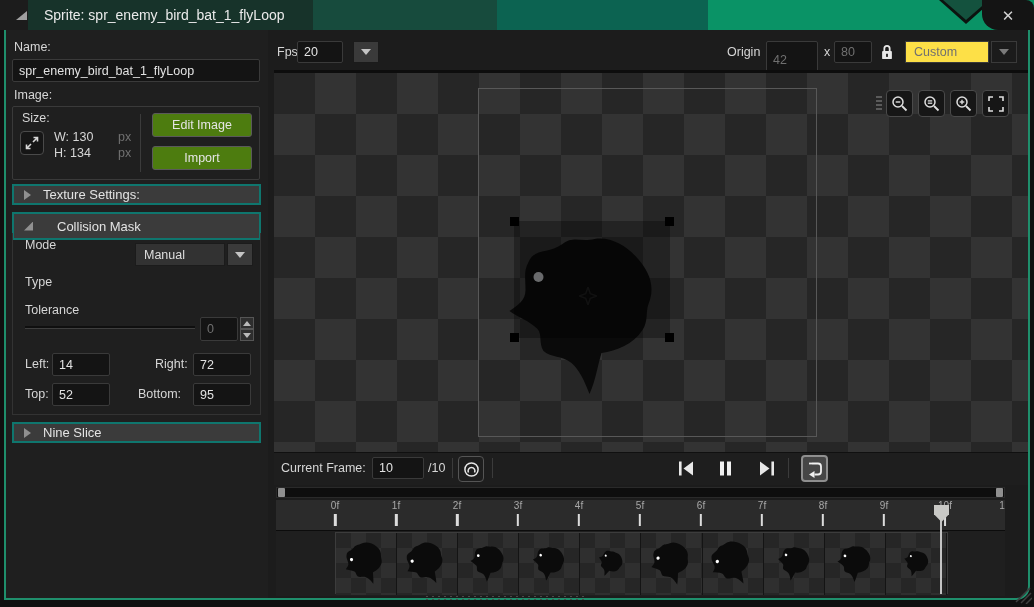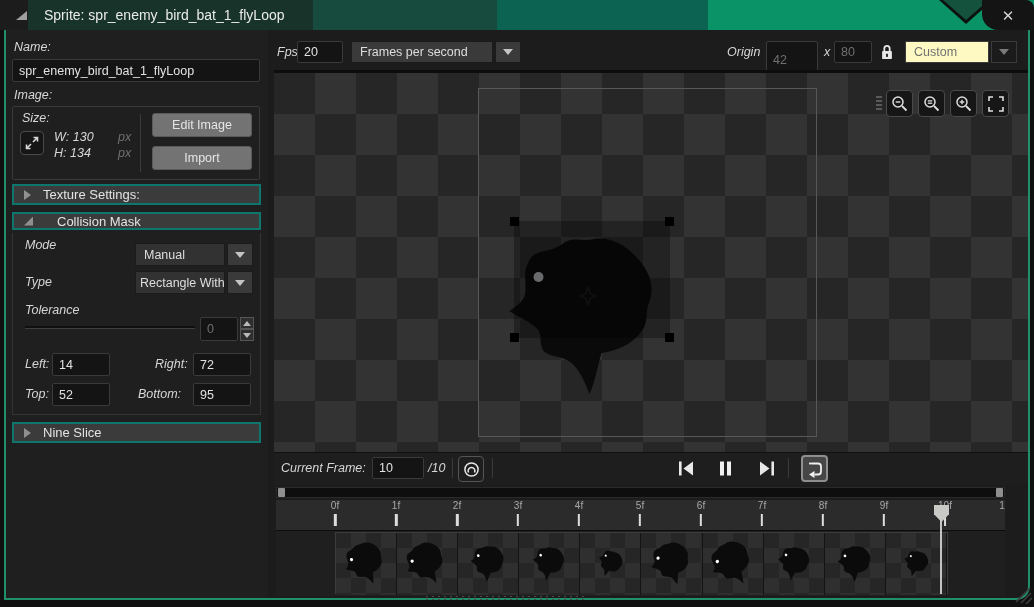--- a/index.html
+++ b/index.html
@@ -18,7 +18,7 @@
   
   .frame-border{left:4px;top:28px;width:1026px;height:572px;border:2px solid var(--accent,#1f8f6c);border-radius:0 0 14px 0;background:#1c1c1c;}
   
-  .lbl{color:#d6d6d6;font-size:12.5px;font-style:italic;}
+  .lbl{color:#d6d6d6;font-size:12.5px;}
   .dim{color:#707070 !important;}
   .tbox{background:#141414;border:1px solid #3a3a3a;color:#e2e2e2;font-size:12.5px;padding:0 6px;border-radius:2px;font-family:inherit;box-sizing:border-box;outline:none;}
   .btn{background:#737373;border:1px solid #5a5a5a;border-radius:3px;color:#e5e5e5;font-size:12.5px;display:flex;align-items:center;justify-content:center;cursor:default;}

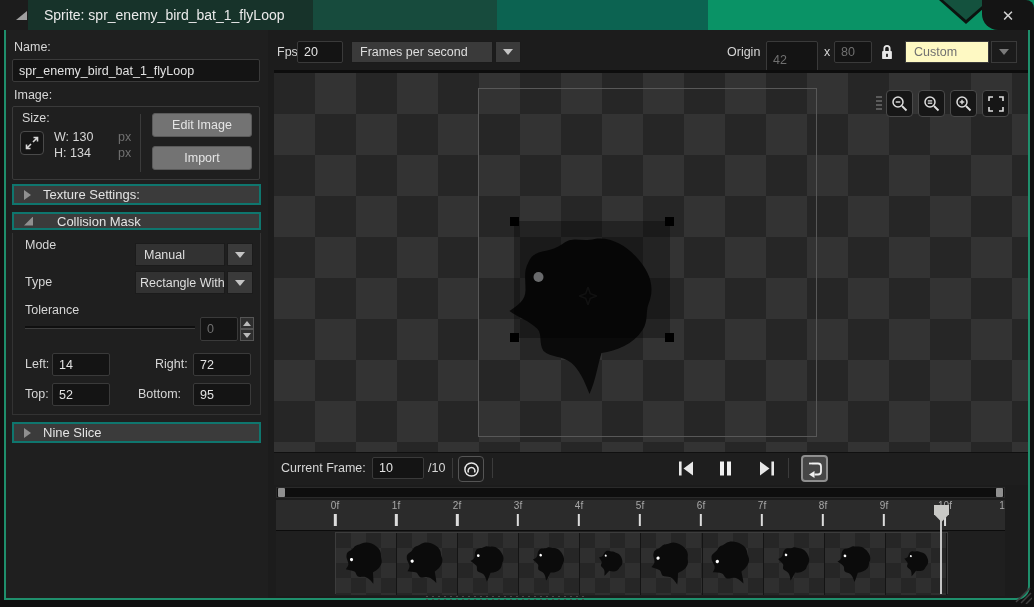--- a/index.html
+++ b/index.html
@@ -137,7 +137,6 @@
   <div class="abs lbl" style="left:277px;top:45px;">Fps</div>
   <input class="abs tbox" style="left: 297px; top: 41px; width: 46px; height: 22px;" value="20">
   <div class="abs dd" style="left:351px;top:41px;width:170px;height:22px;">
-    <div class="dd-main" style="background:#3a3a3a;">Frames per second</div>
     <div class="dd-btn">
         <span class="caret"></span>
       </div>

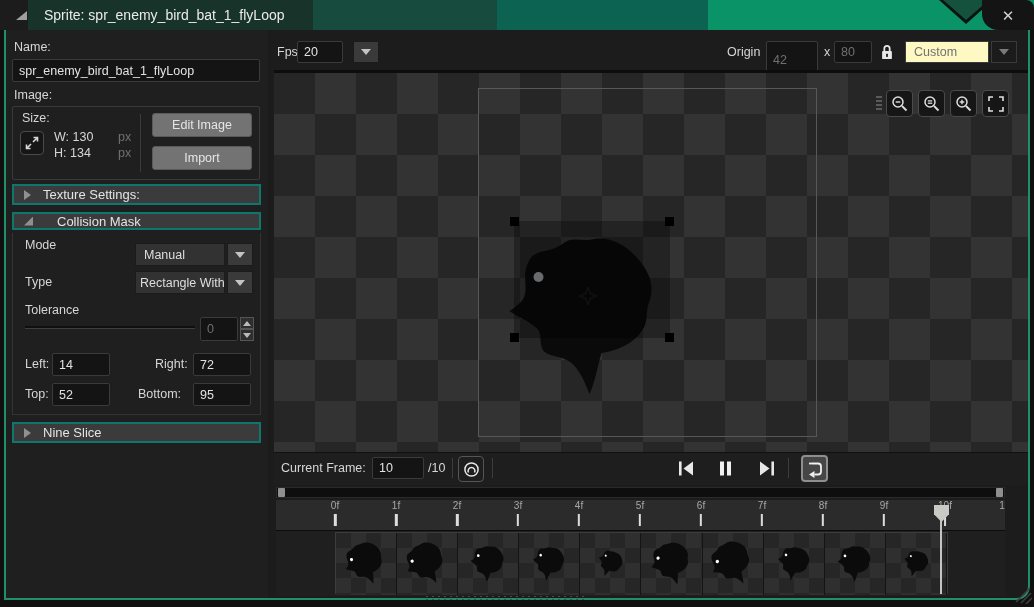--- a/index.html
+++ b/index.html
@@ -154,7 +154,7 @@
     </svg>
   </div>
   <div class="abs dd" style="left:905px;top:41px;width:112px;height:22px;">
-    <div class="dd-main dim" style="background:#fef9c3;border-color:#3a3a3a;">Custom</div>
+    <div class="dd-main dim" style="background:#fde047;border-color:#3a3a3a;">Custom</div>
     <div class="dd-btn" style="background:#1b1b1b;border-color:#3a3a3a;">
         <span class="caret" style="border-top-color:#7a7a7a;"></span>
       </div>

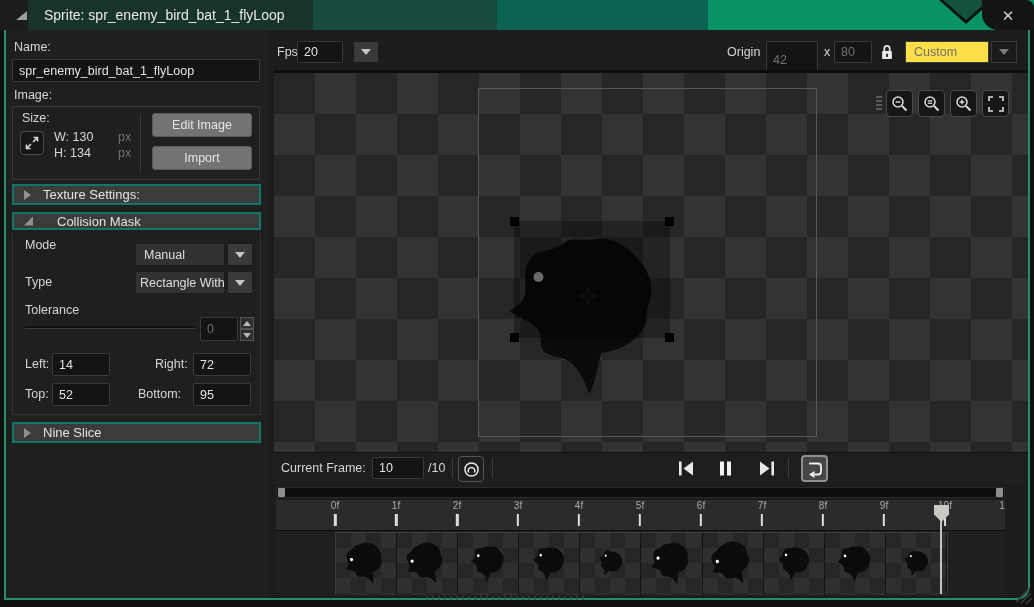--- a/index.html
+++ b/index.html
@@ -21,7 +21,7 @@
   .lbl{color:#d6d6d6;font-size:12.5px;}
   .dim{color:#707070 !important;}
   .tbox{background:#141414;border:1px solid #3a3a3a;color:#e2e2e2;font-size:12.5px;padding:0 6px;border-radius:2px;font-family:inherit;box-sizing:border-box;outline:none;}
-  .btn{background:#737373;border:1px solid #5a5a5a;border-radius:3px;color:#e5e5e5;font-size:12.5px;display:flex;align-items:center;justify-content:center;cursor:default;}
+  .btn{background:#4d7c0f;border:1px solid #5a5a5a;border-radius:3px;color:#e5e5e5;font-size:12.5px;display:flex;align-items:center;justify-content:center;cursor:default;}
   .dd{display:flex;}
   .dd-main{background:#323232;border:1px solid #1b1b1b;color:#dedede;font-size:12.5px;padding:0 8px;display:flex;align-items:center;flex:1;}
   .dd-btn{width:24px;background:#3a3a3a;border:1px solid #1b1b1b;margin-left:2px;display:flex;align-items:center;justify-content:center;}

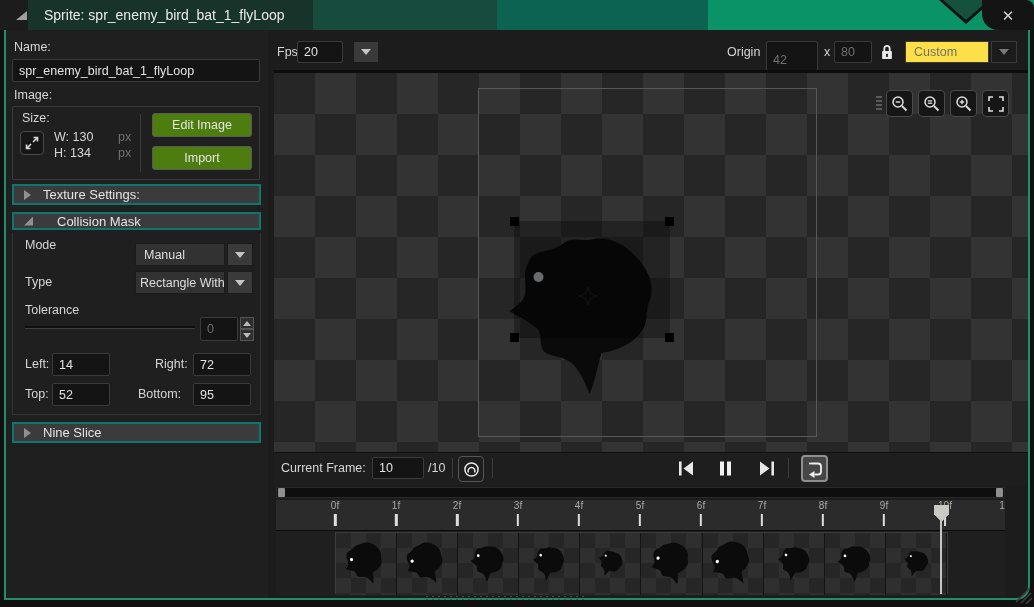--- a/index.html
+++ b/index.html
@@ -87,7 +87,7 @@
     <span class="tri-right"></span>
     <span>Texture Settings:</span>
   </div>
-  <div class="abs sect" style="left:12px;top:212px;width:249px;height:18px;gap:24px;">
+  <div class="abs sect" style="left:12px;top:212px;width:249px;height:28px;gap:24px;">
     <span class="tri-open"></span>
     <span>Collision Mask</span>
   </div>

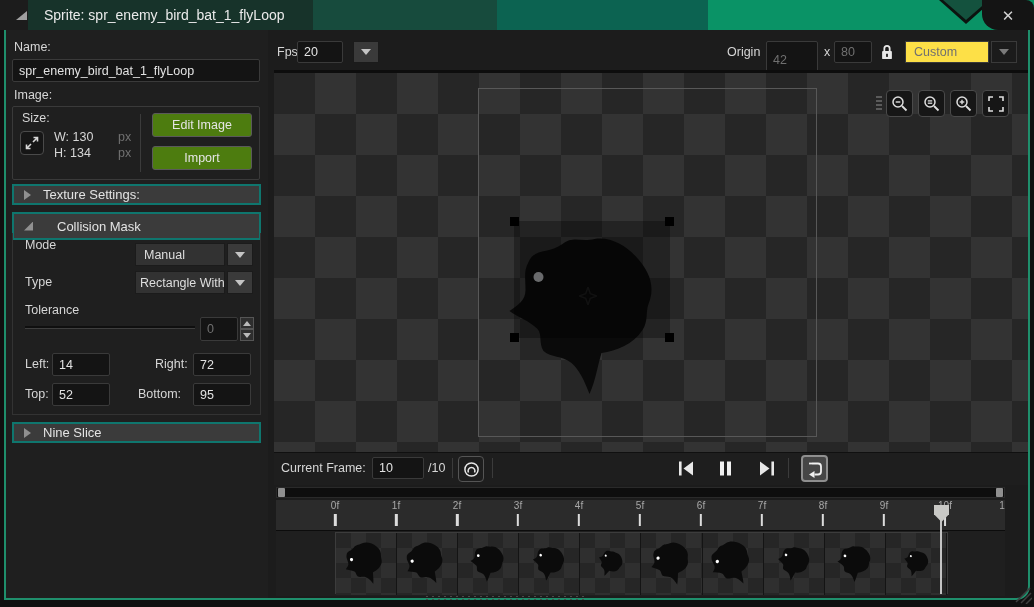--- a/index.html
+++ b/index.html
@@ -103,12 +103,6 @@
   </div>
 
   <div class="abs lbl" style="left:25px;top:275px;">Type</div>
-  <div class="abs dd" style="left:135px;top:271px;width:118px;height:23px;">
-    <div class="dd-main" style="padding:0 4px;white-space:nowrap;overflow:hidden;">Rectangle With</div>
-    <div class="dd-btn">
-        <span class="caret"></span>
-      </div>
-  </div>
 
   <div class="abs lbl" style="left:25px;top:303px;">Tolerance</div>
   <div class="abs" style="left:25px;top:326px;width:170px;height:3px;background:#0f0f0f;border-bottom:1px solid #3e3e3e;"></div>

